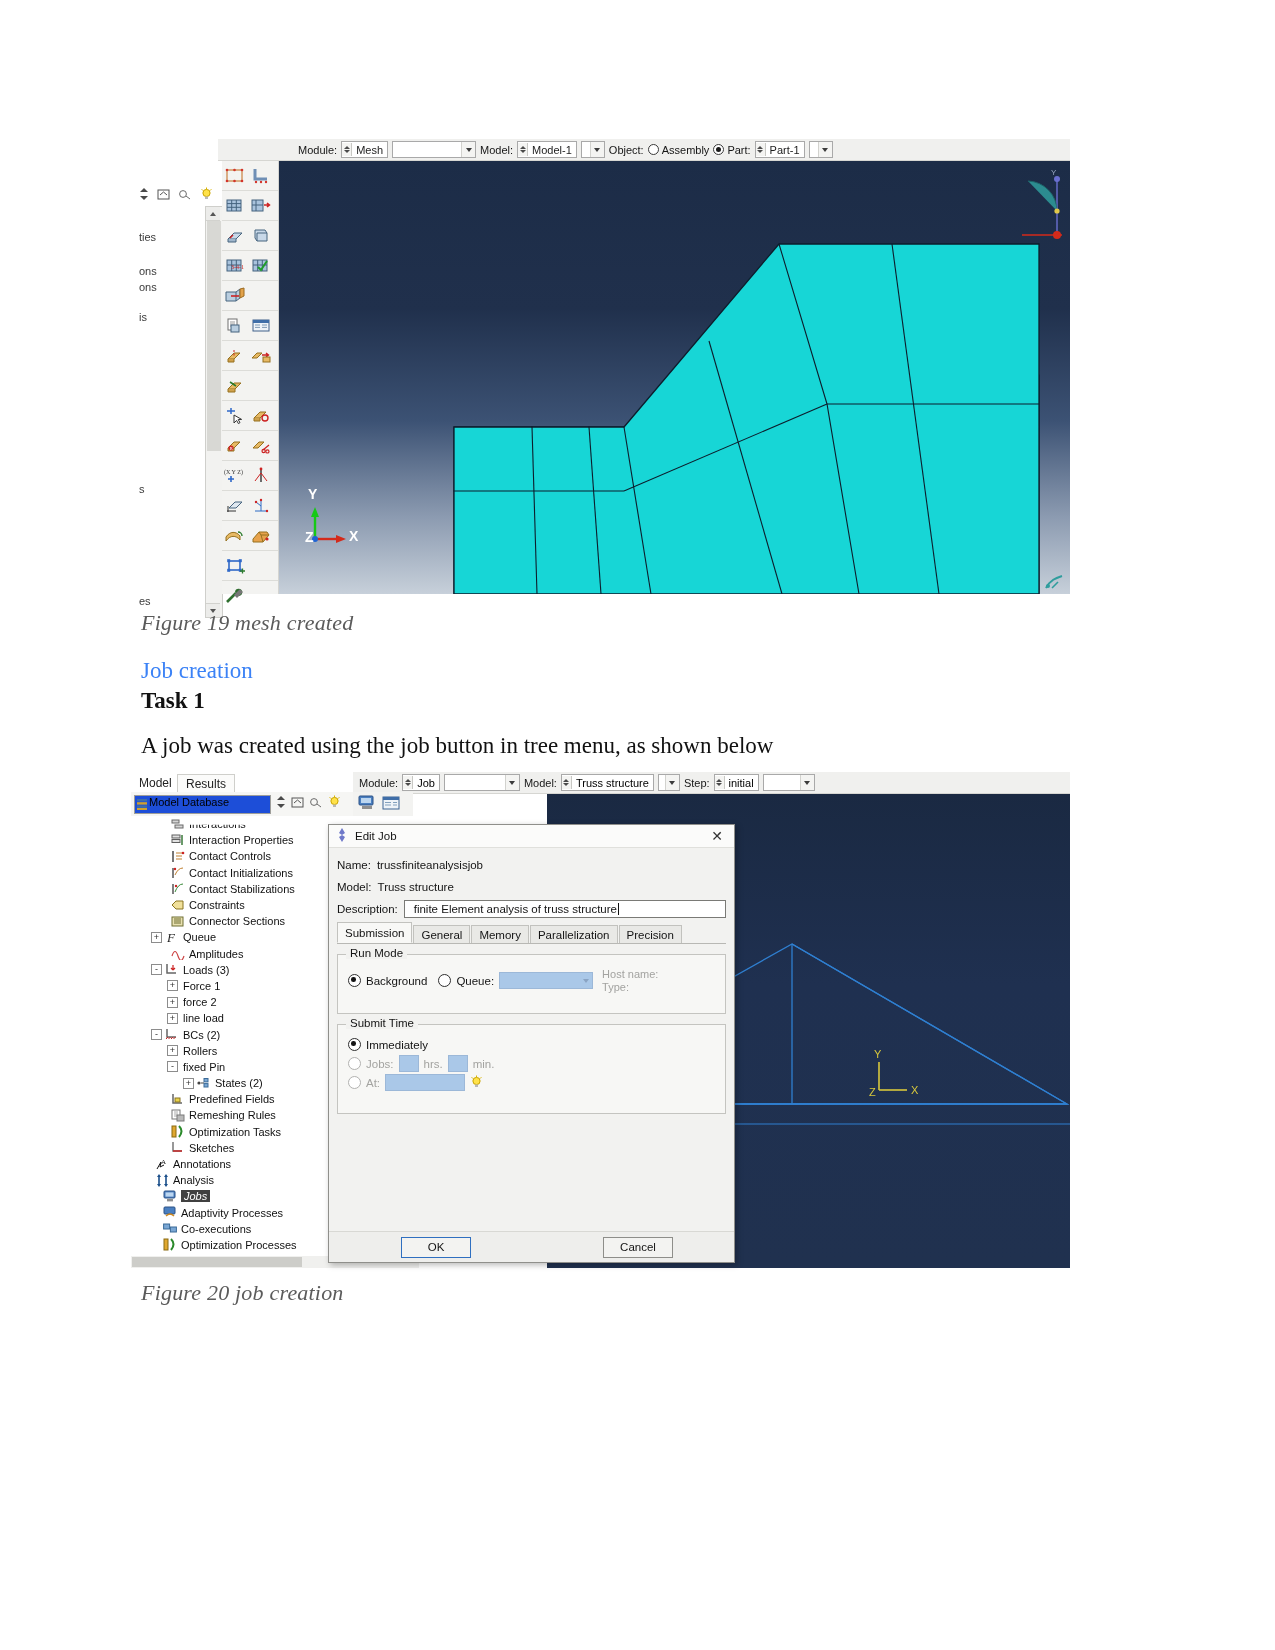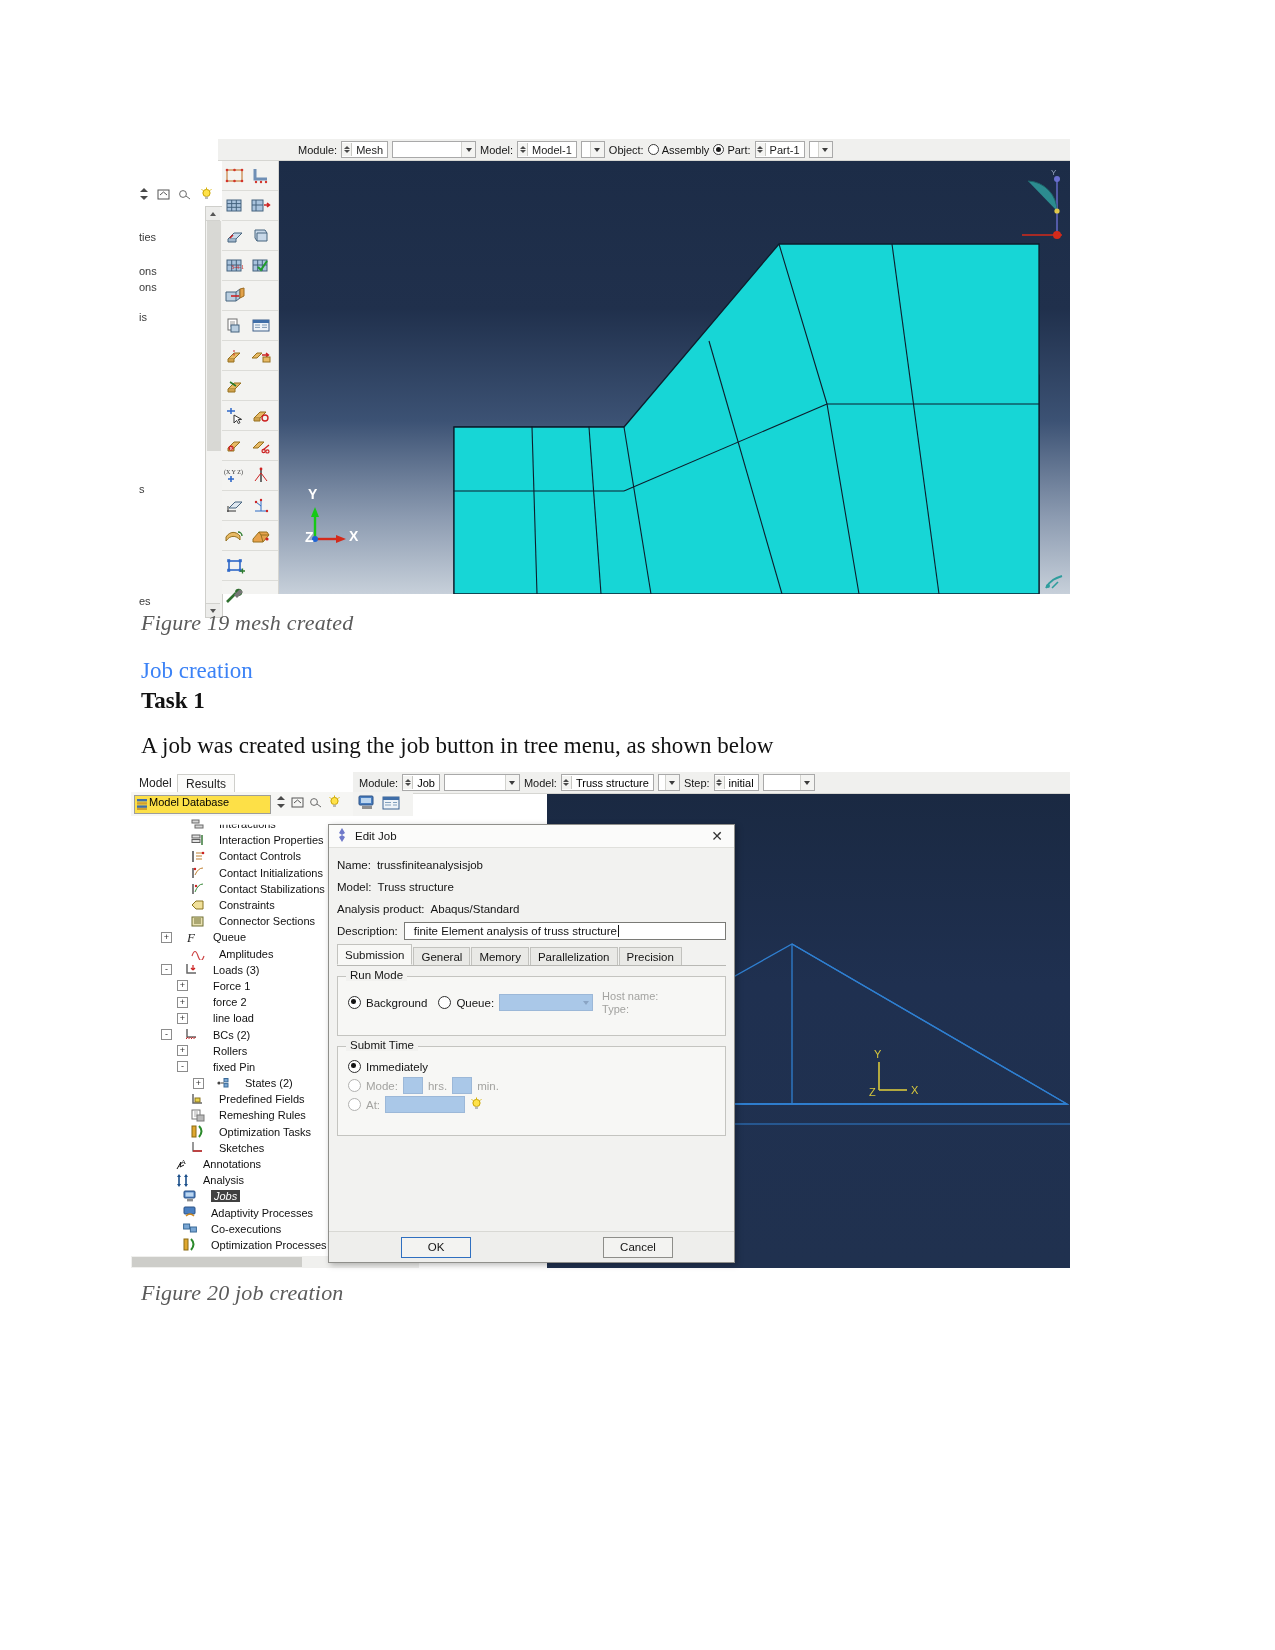--- a/index.html
+++ b/index.html
@@ -145,7 +145,7 @@
     display:flex;align-items:center;gap:5px;padding-left:3px;box-sizing:border-box;
   }
   .db-combo{
-    display:flex;align-items:stretch;width:135px;height:17px;border:1px solid #9e9e9a;background:#fde047;
+    display:flex;align-items:stretch;width:135px;height:17px;border:1px solid #9e9e9a;background:#1d4ed8;
     font-family:"Liberation Sans",sans-serif;font-size:11px;
   }
   .f2-toolbar2{

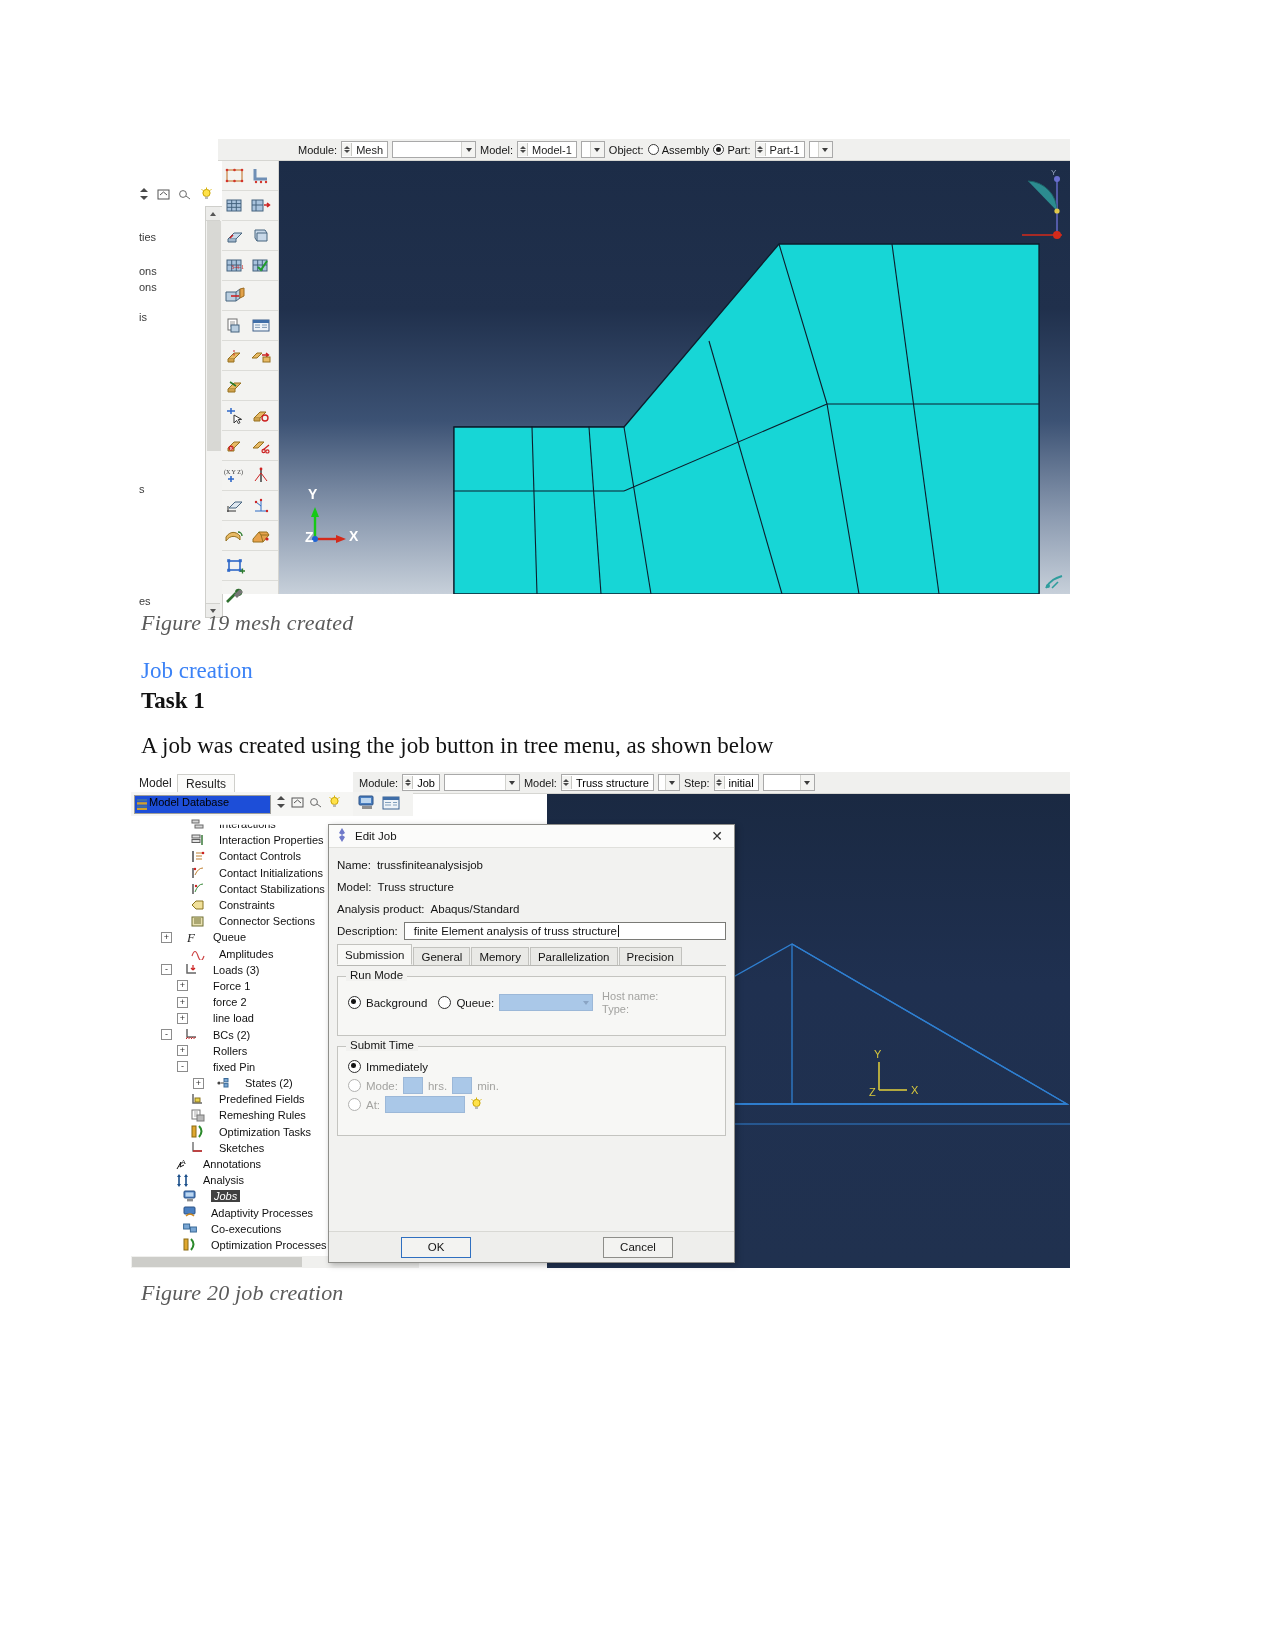--- a/index.html
+++ b/index.html
@@ -158,7 +158,7 @@
     font-family:"Liberation Sans",sans-serif;font-size:11px;color:#101010;
     overflow:hidden;
   }
-  .trow{position:relative;height:16.2px;display:flex;align-items:center;white-space:nowrap;gap:10px;}
+  .trow{position:relative;height:16.2px;display:flex;align-items:center;white-space:nowrap;}
   .tbox{
     width:9px;height:9px;border:1px solid #8c8c8c;background:#fff;
     display:inline-flex;align-items:center;justify-content:center;

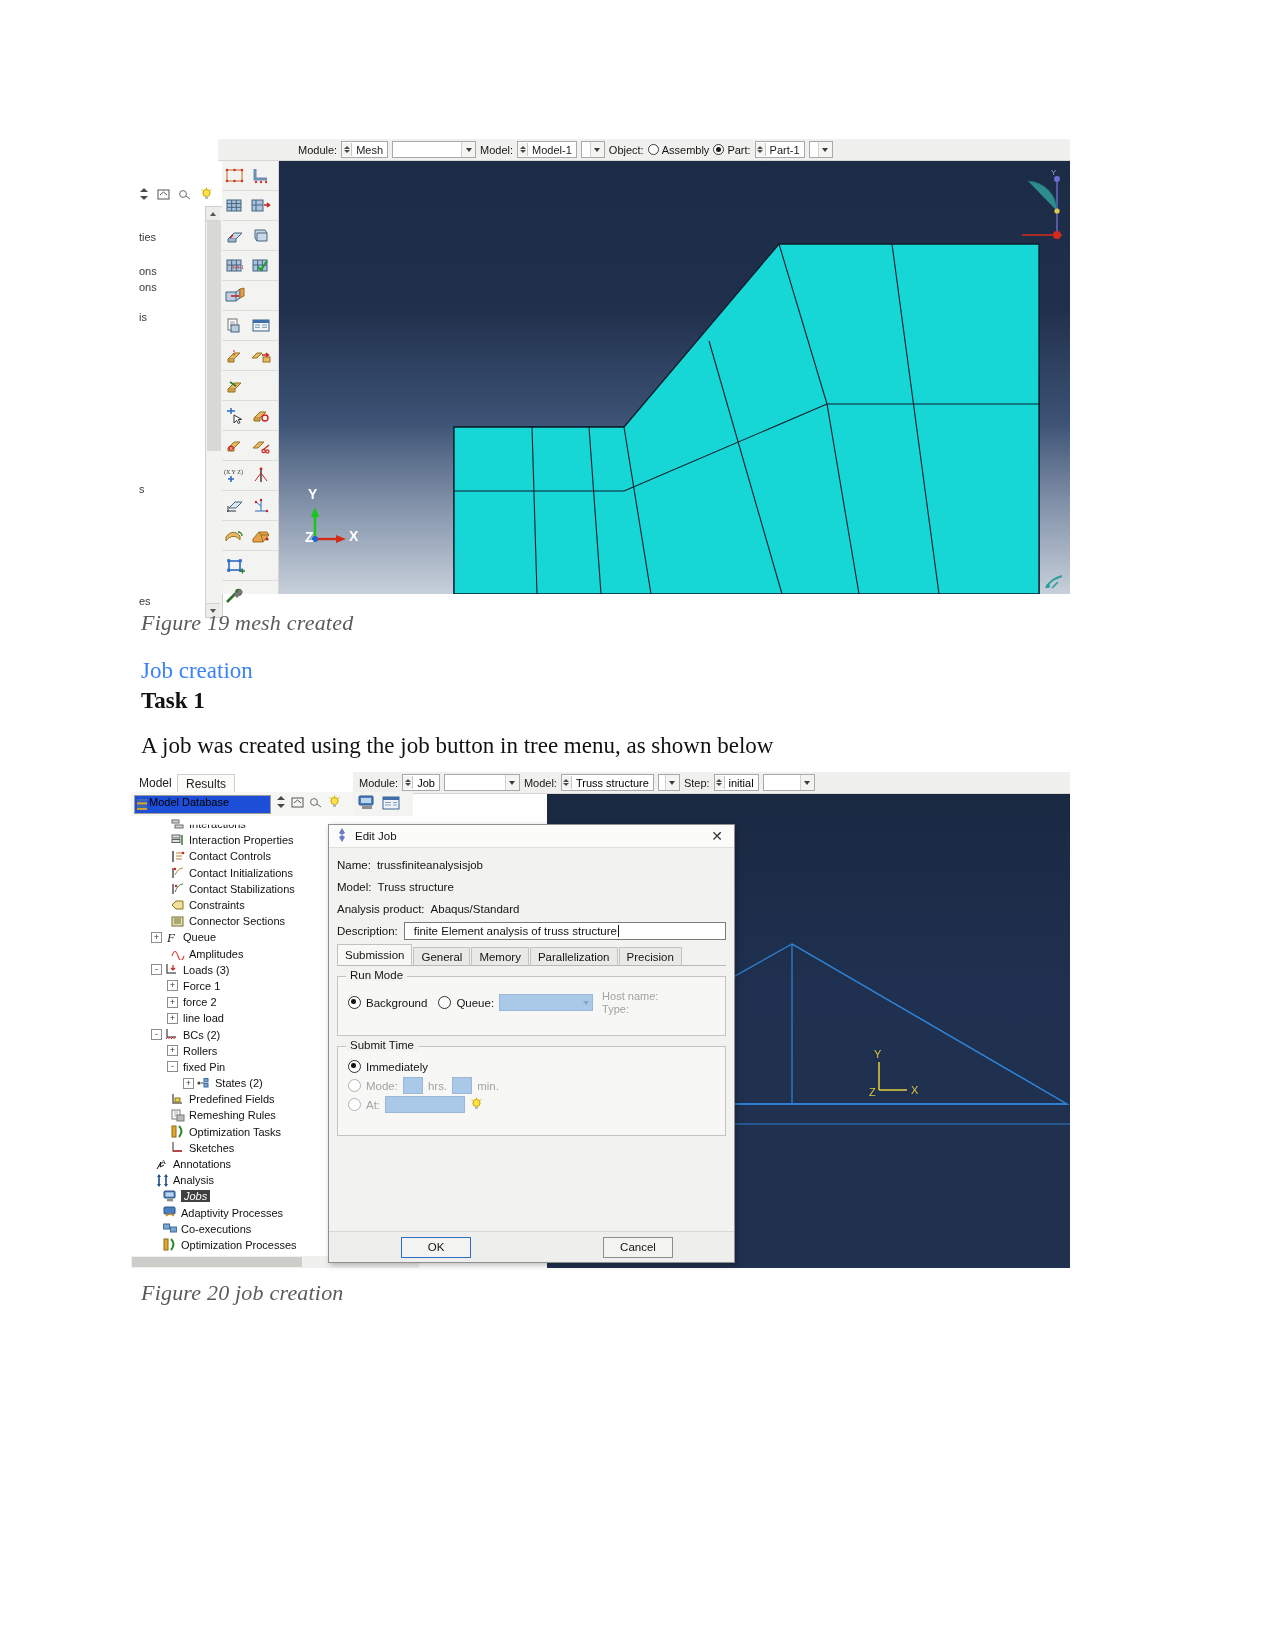--- a/index.html
+++ b/index.html
@@ -1048,10 +1048,6 @@
       <div class="dlg-line">
         <span class="k">Model:</span>
         <span>Truss structure</span>
-      </div>
-      <div class="dlg-line">
-        <span class="k">Analysis product:</span>
-        <span>Abaqus/Standard</span>
       </div>
       <div class="dlg-line">
         <span class="k">Description:</span>

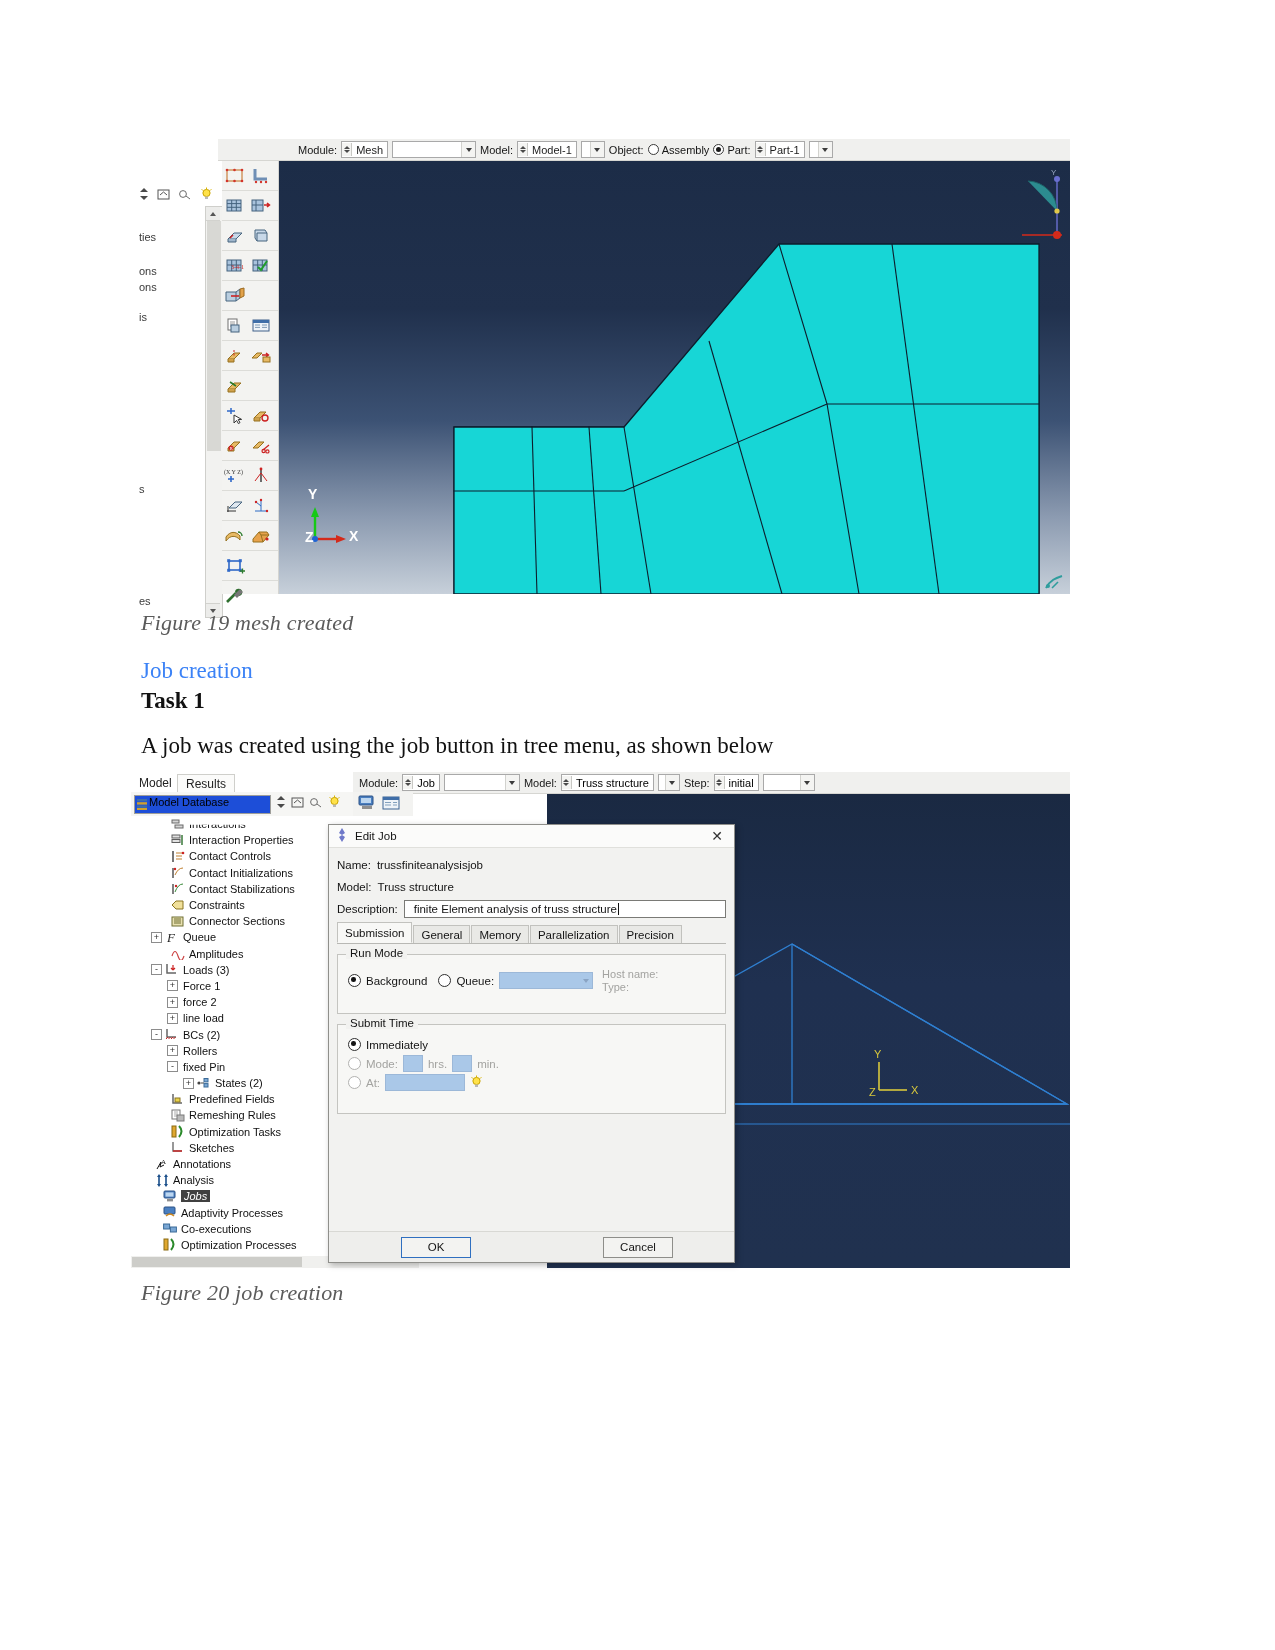--- a/index.html
+++ b/index.html
@@ -1104,7 +1104,7 @@
         </div>
         <div class="rrow dim">
           <span class="r dim"></span>
-          <span>Mode:</span>
+          <span>Jobs:</span>
           <span class="bluefield" style="width:18px"></span>
           <span>hrs.</span>
           <span class="bluefield" style="width:18px"></span>

